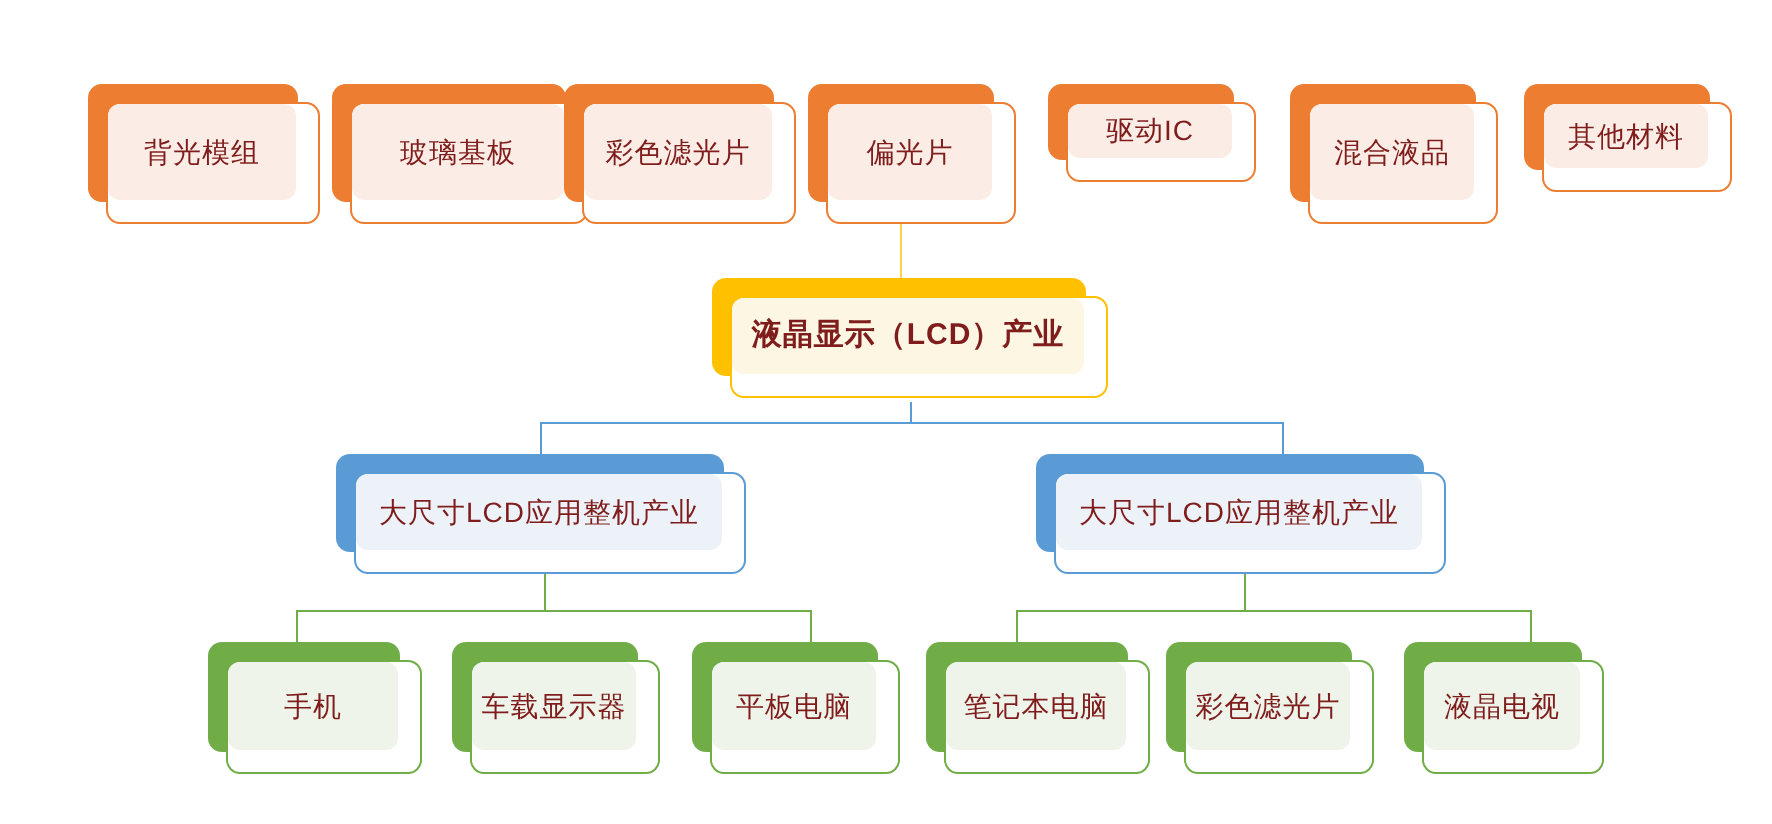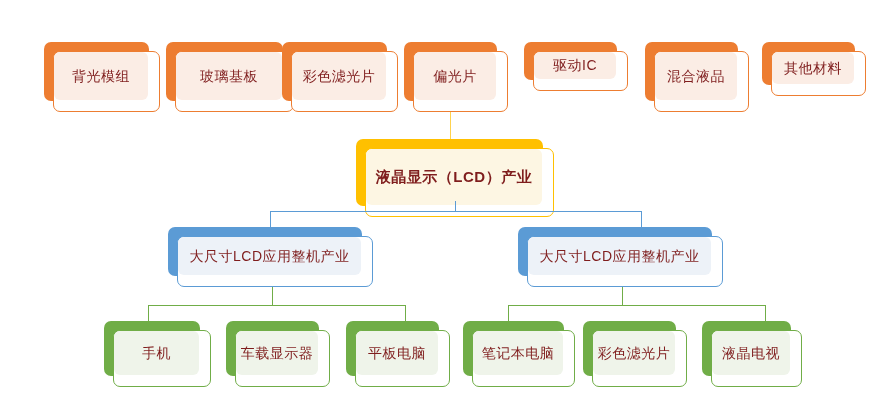--- a/index.html
+++ b/index.html
@@ -168,7 +168,7 @@
 
   <div class="conn v c-yellow" style="left:450px; top:112px; height:28px;"></div>
 
-  <div class="node tier-yellow" style="left:356px; top:139px; width:198px; height:78px;">
+  <div class="node tier-yellow" style="left:356px; top:139px; width:198px; height:60px;">
     <div class="backplate"></div>
     <div class="face">
       <div class="inner">

